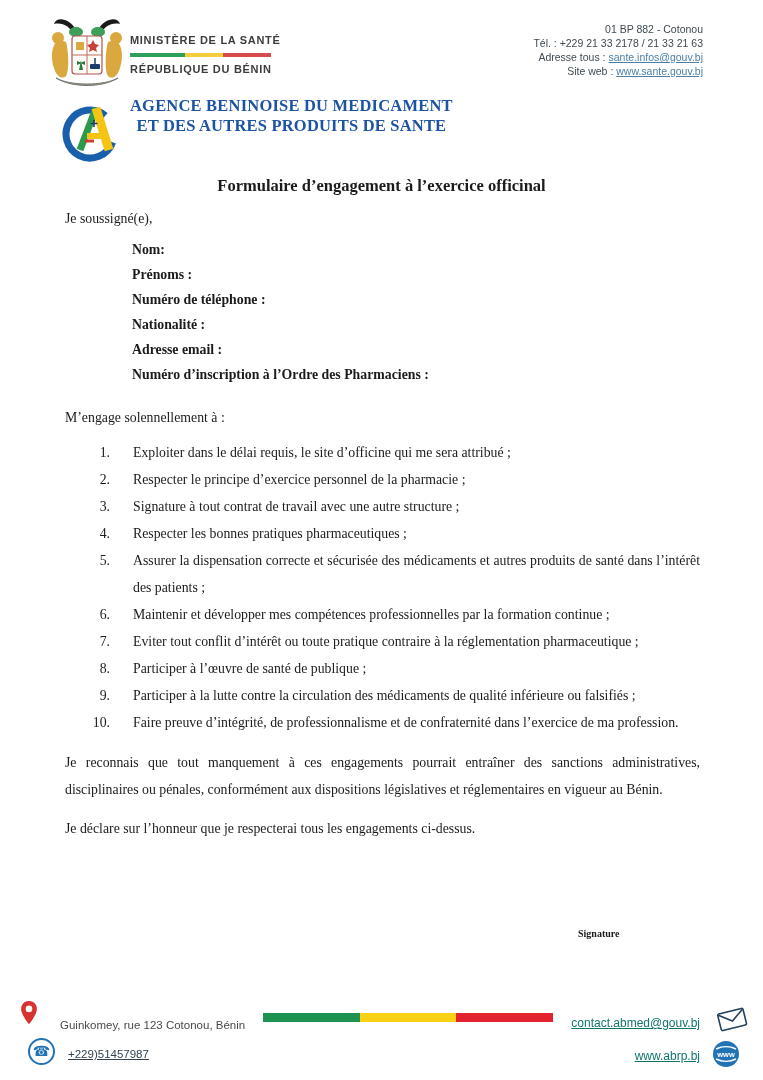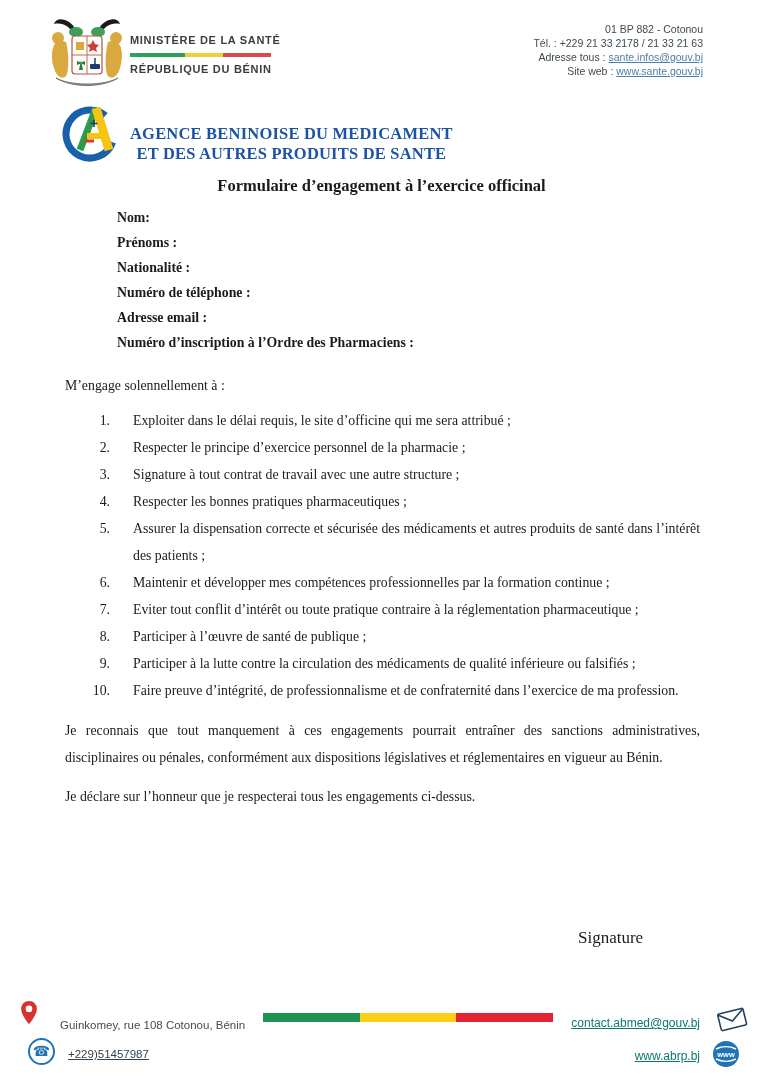--- a/index.html
+++ b/index.html
@@ -21,7 +21,7 @@
     font-family:"Liberation Sans", sans-serif; font-size:10.5px; line-height:14px; color:#3f4a52; }
   .contact a { color:#4c7fa6; text-decoration:underline; cursor:pointer; }
   
-  .agency { position:absolute; left:56px; top:96px; display:flex; align-items:flex-end; }
+  .agency { position:absolute; left:56px; top:96px; display:flex; align-items:flex-start; }
   .agency-name { margin-left:10px; text-align:center; color:#1c53a3; font-weight:bold;
     font-size:16.5px; line-height:20px; letter-spacing:.2px; }
   

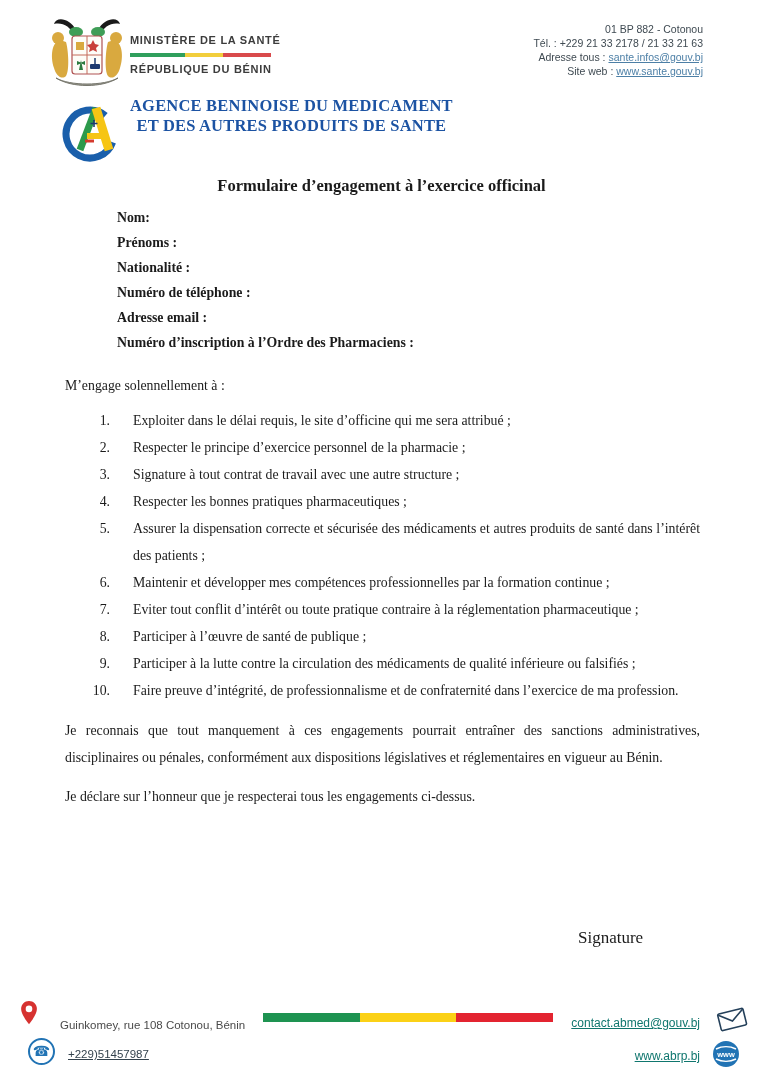--- a/index.html
+++ b/index.html
@@ -126,6 +126,7 @@
   <div class="doc-title">Formulaire d’engagement à l’exercice officinal</div>
 
   <div class="main">
+    <p class="intro">Je soussigné(e),</p>
 
     <div class="fields">
       <div>Nom:</div>

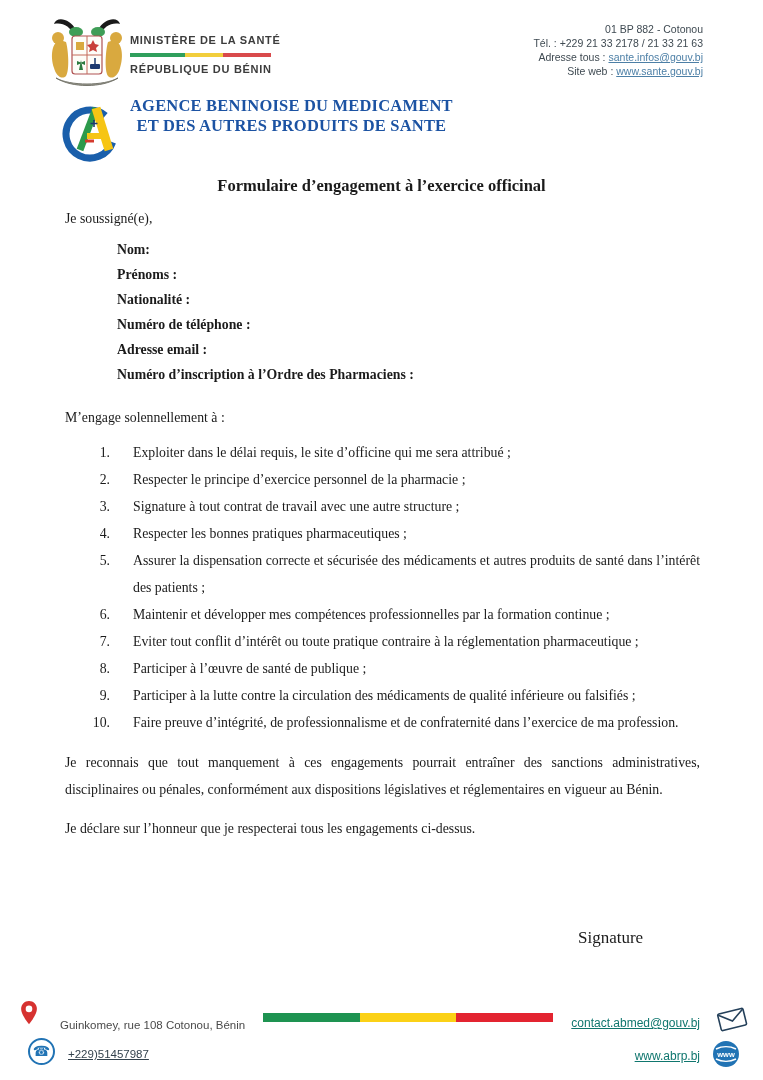--- a/index.html
+++ b/index.html
@@ -29,7 +29,7 @@
     font-size:16.5px; font-weight:bold; }
   .main { position:absolute; left:65px; top:205px; width:635px; font-size:13.8px; }
   .intro { line-height:27px; margin-bottom:5px; }
-  .fields { margin-left:52px; }
+  .fields { margin-left:67px; }
   .fields div { font-weight:bold; line-height:25px; }
   .engage-lead { margin-top:17px; line-height:27px; }
   ol.engagements { list-style:none; margin-top:8px; }

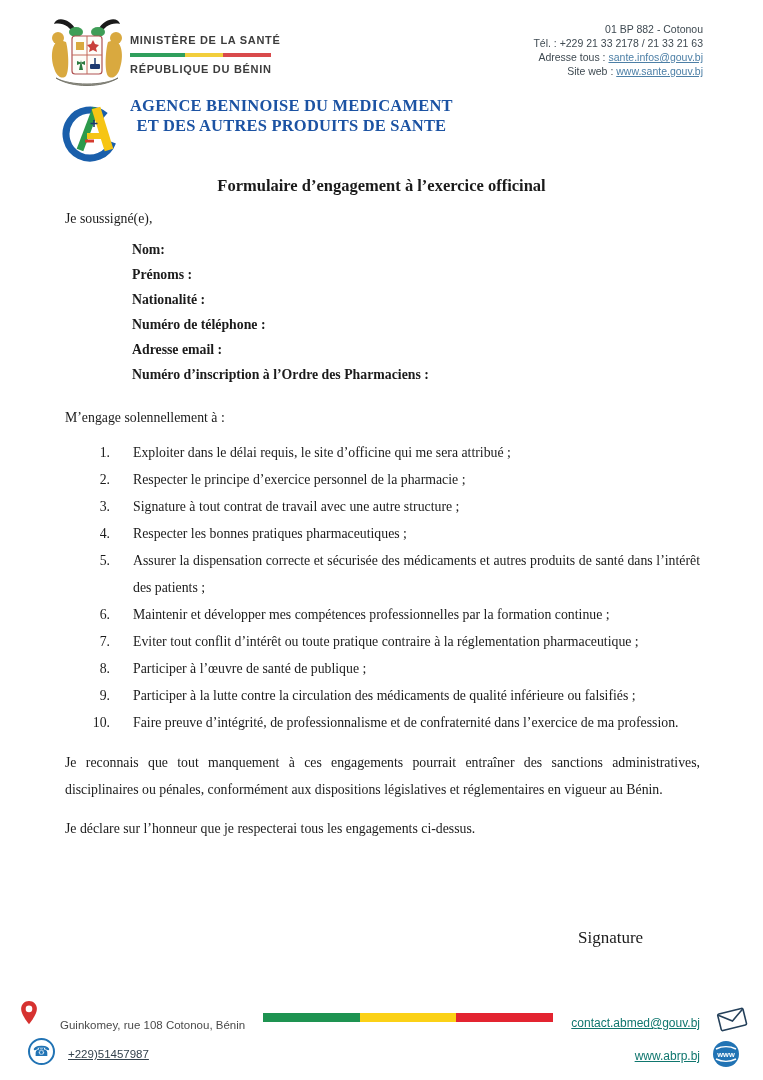--- a/index.html
+++ b/index.html
@@ -131,8 +131,8 @@
     <div class="fields">
       <div>Nom:</div>
       <div>Prénoms :</div>
+      <div>Numéro de téléphone :</div>
       <div>Nationalité :</div>
-      <div>Numéro de téléphone :</div>
       <div>Adresse email :</div>
       <div>Numéro d’inscription à l’Ordre des Pharmaciens :</div>
     </div>

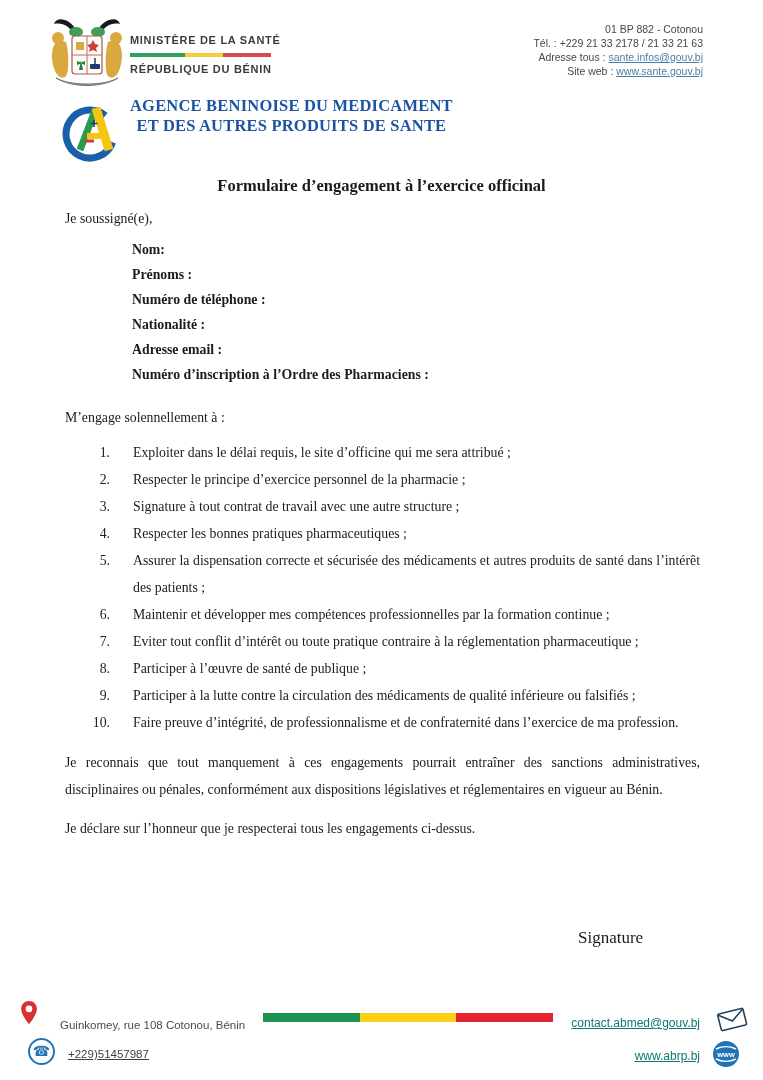--- a/index.html
+++ b/index.html
@@ -38,7 +38,7 @@
   ol.engagements .txt { flex:1; padding-left:23px; text-align:justify; }
   .para { margin-top:13px; line-height:27px; text-align:justify; }
   .para2 { margin-top:12px; line-height:27px; }
-  .signature { position:absolute; left:578px; top:928px; font-size:17px; font-weight:normal; }
+  .signature { position:absolute; left:578px; top:928px; font-size:10px; font-weight:bold; }
   
   .footer-item { position:absolute; font-family:"Liberation Sans", sans-serif; }
   .f-address { left:60px; top:1019px; font-size:11.5px; color:#4a4a4a; }

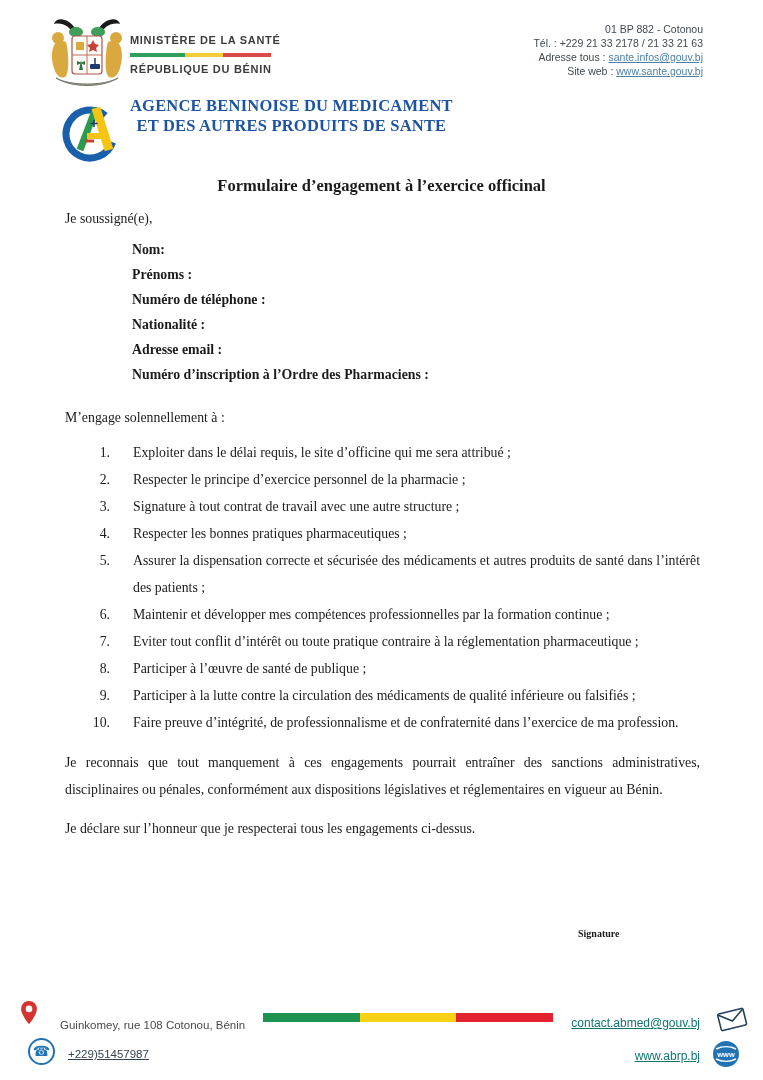--- a/index.html
+++ b/index.html
@@ -194,7 +194,7 @@
       <circle cx="12" cy="11.5" r="4.4" fill="#ffffff"></circle>
     </svg>
   </div>
-  <div class="footer-item f-address">Guinkomey, rue 108 Cotonou, Bénin</div>
+  <div class="footer-item f-address">Guinkomey, rue 123 Cotonou, Bénin</div>
 
   <div class="phone-icon">☎</div>
   <div class="footer-item f-phone"><a>+229)51457987</a></div>

